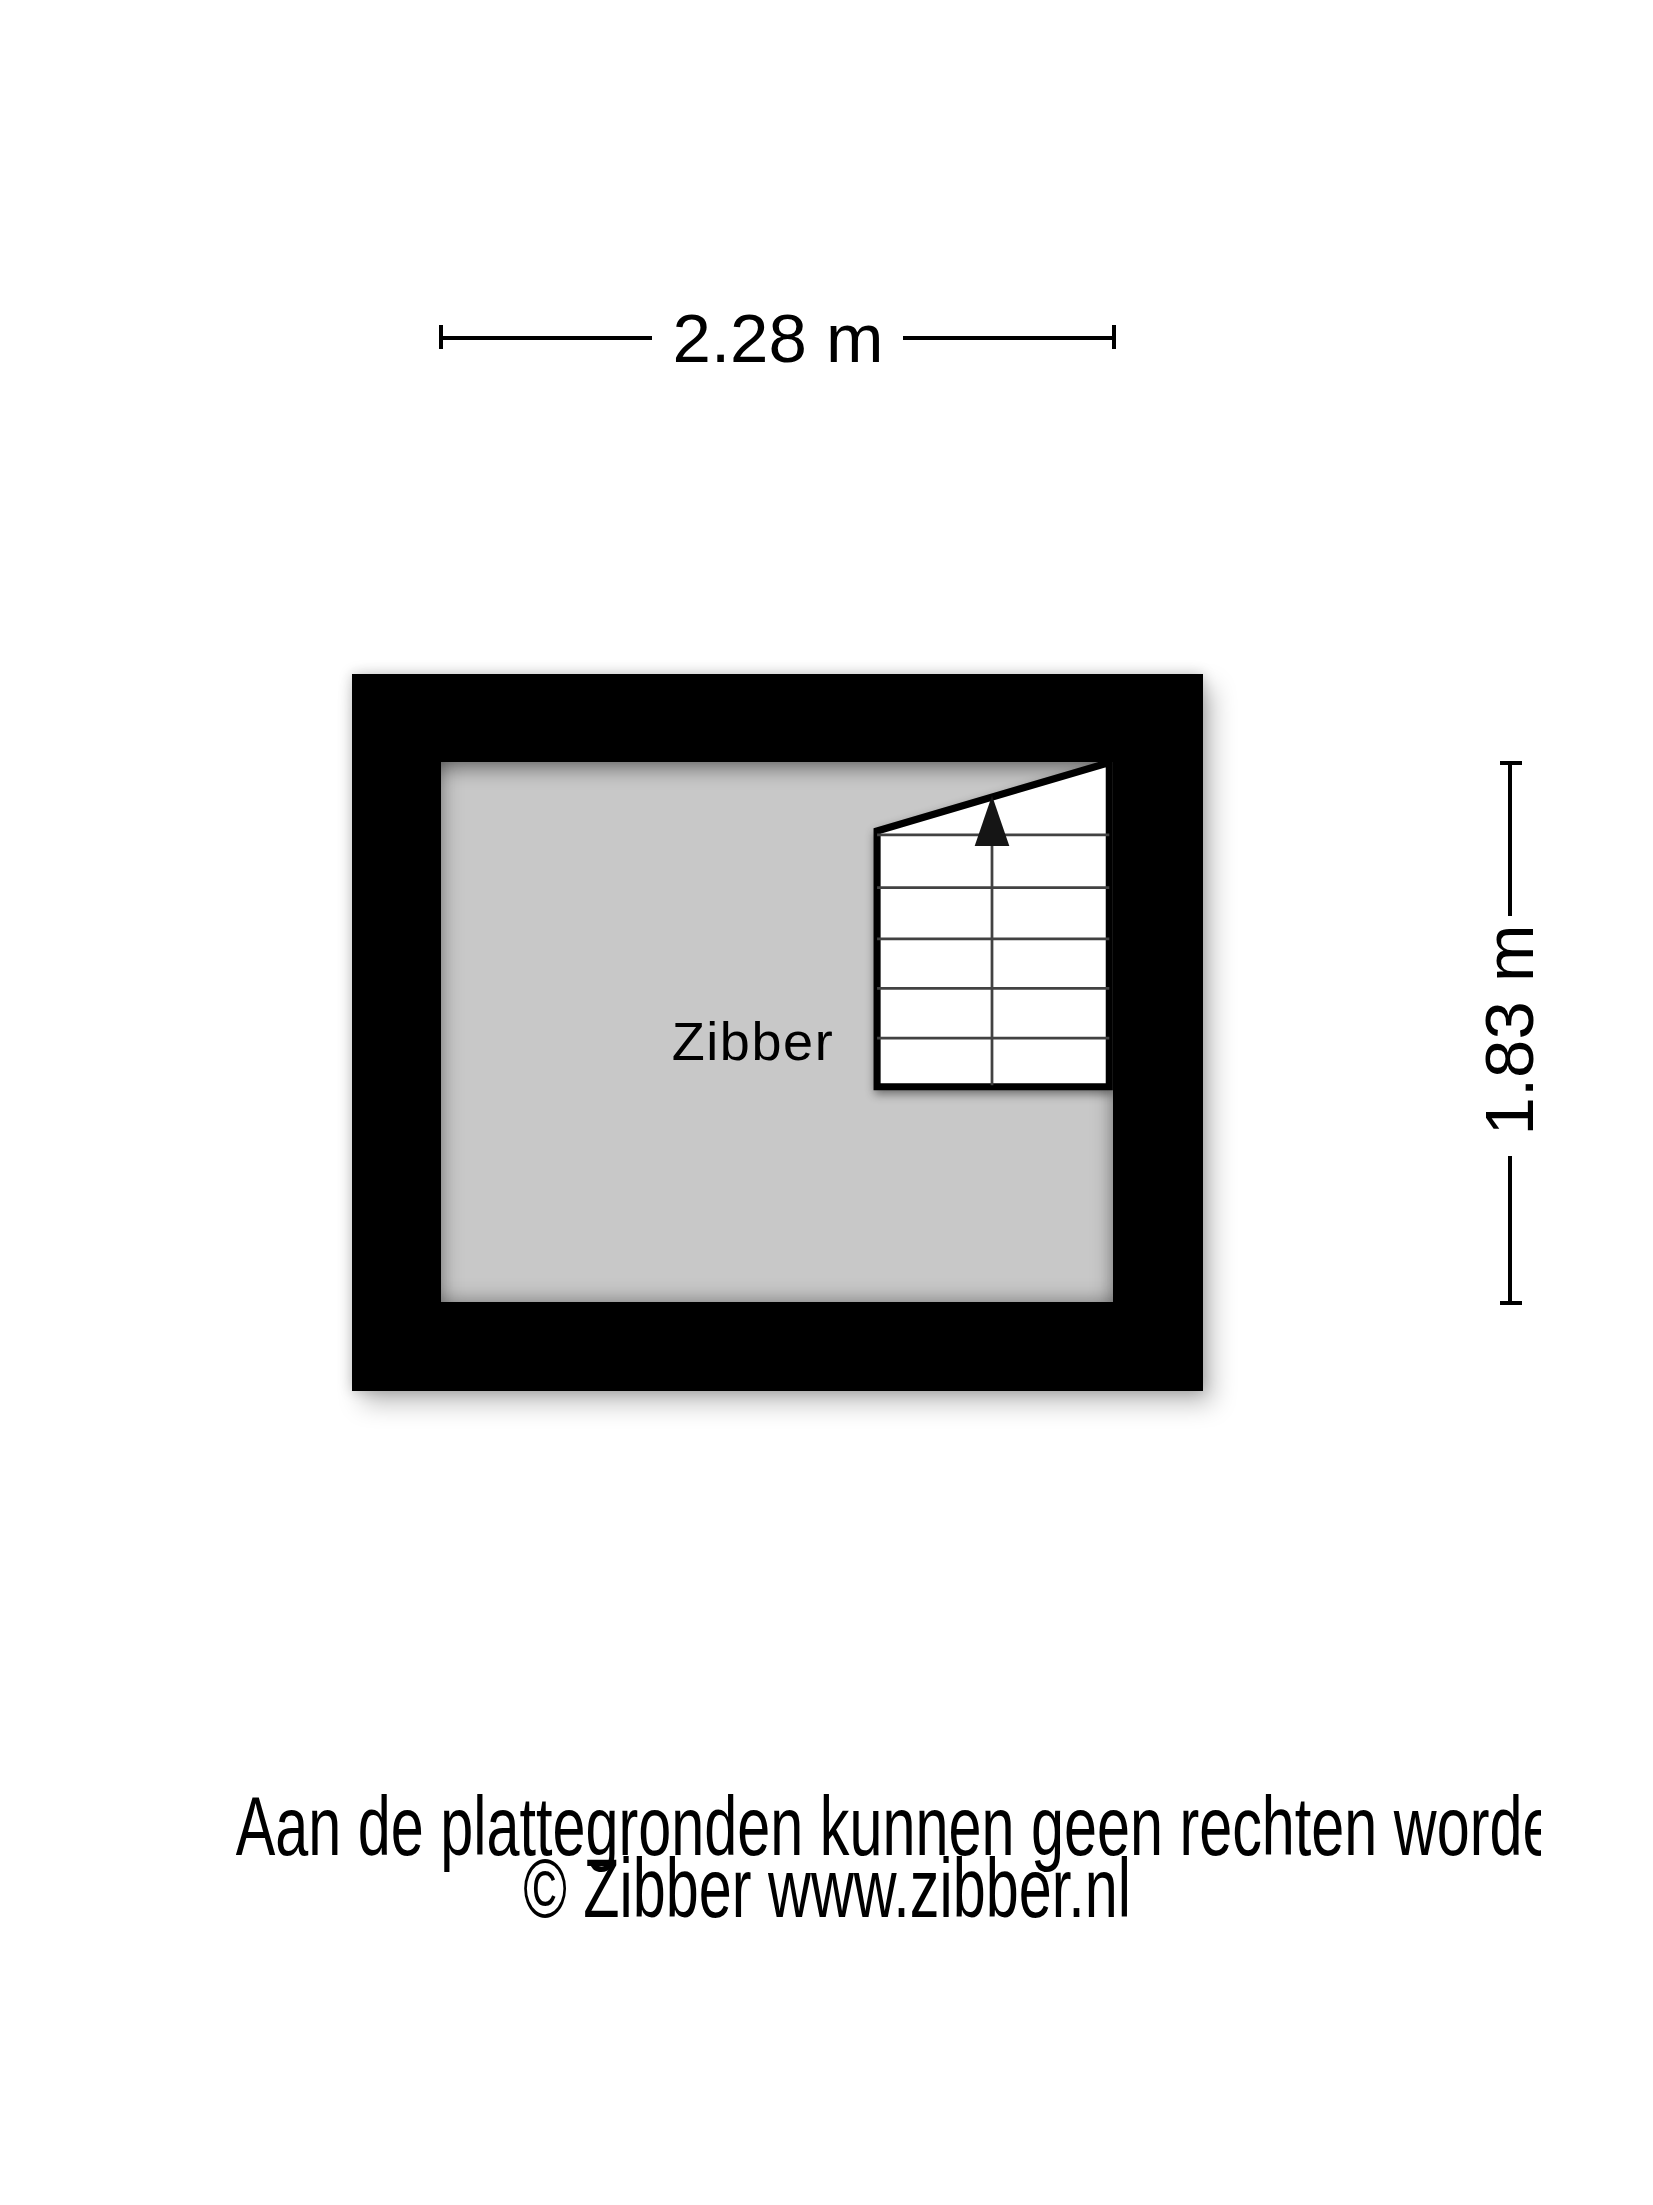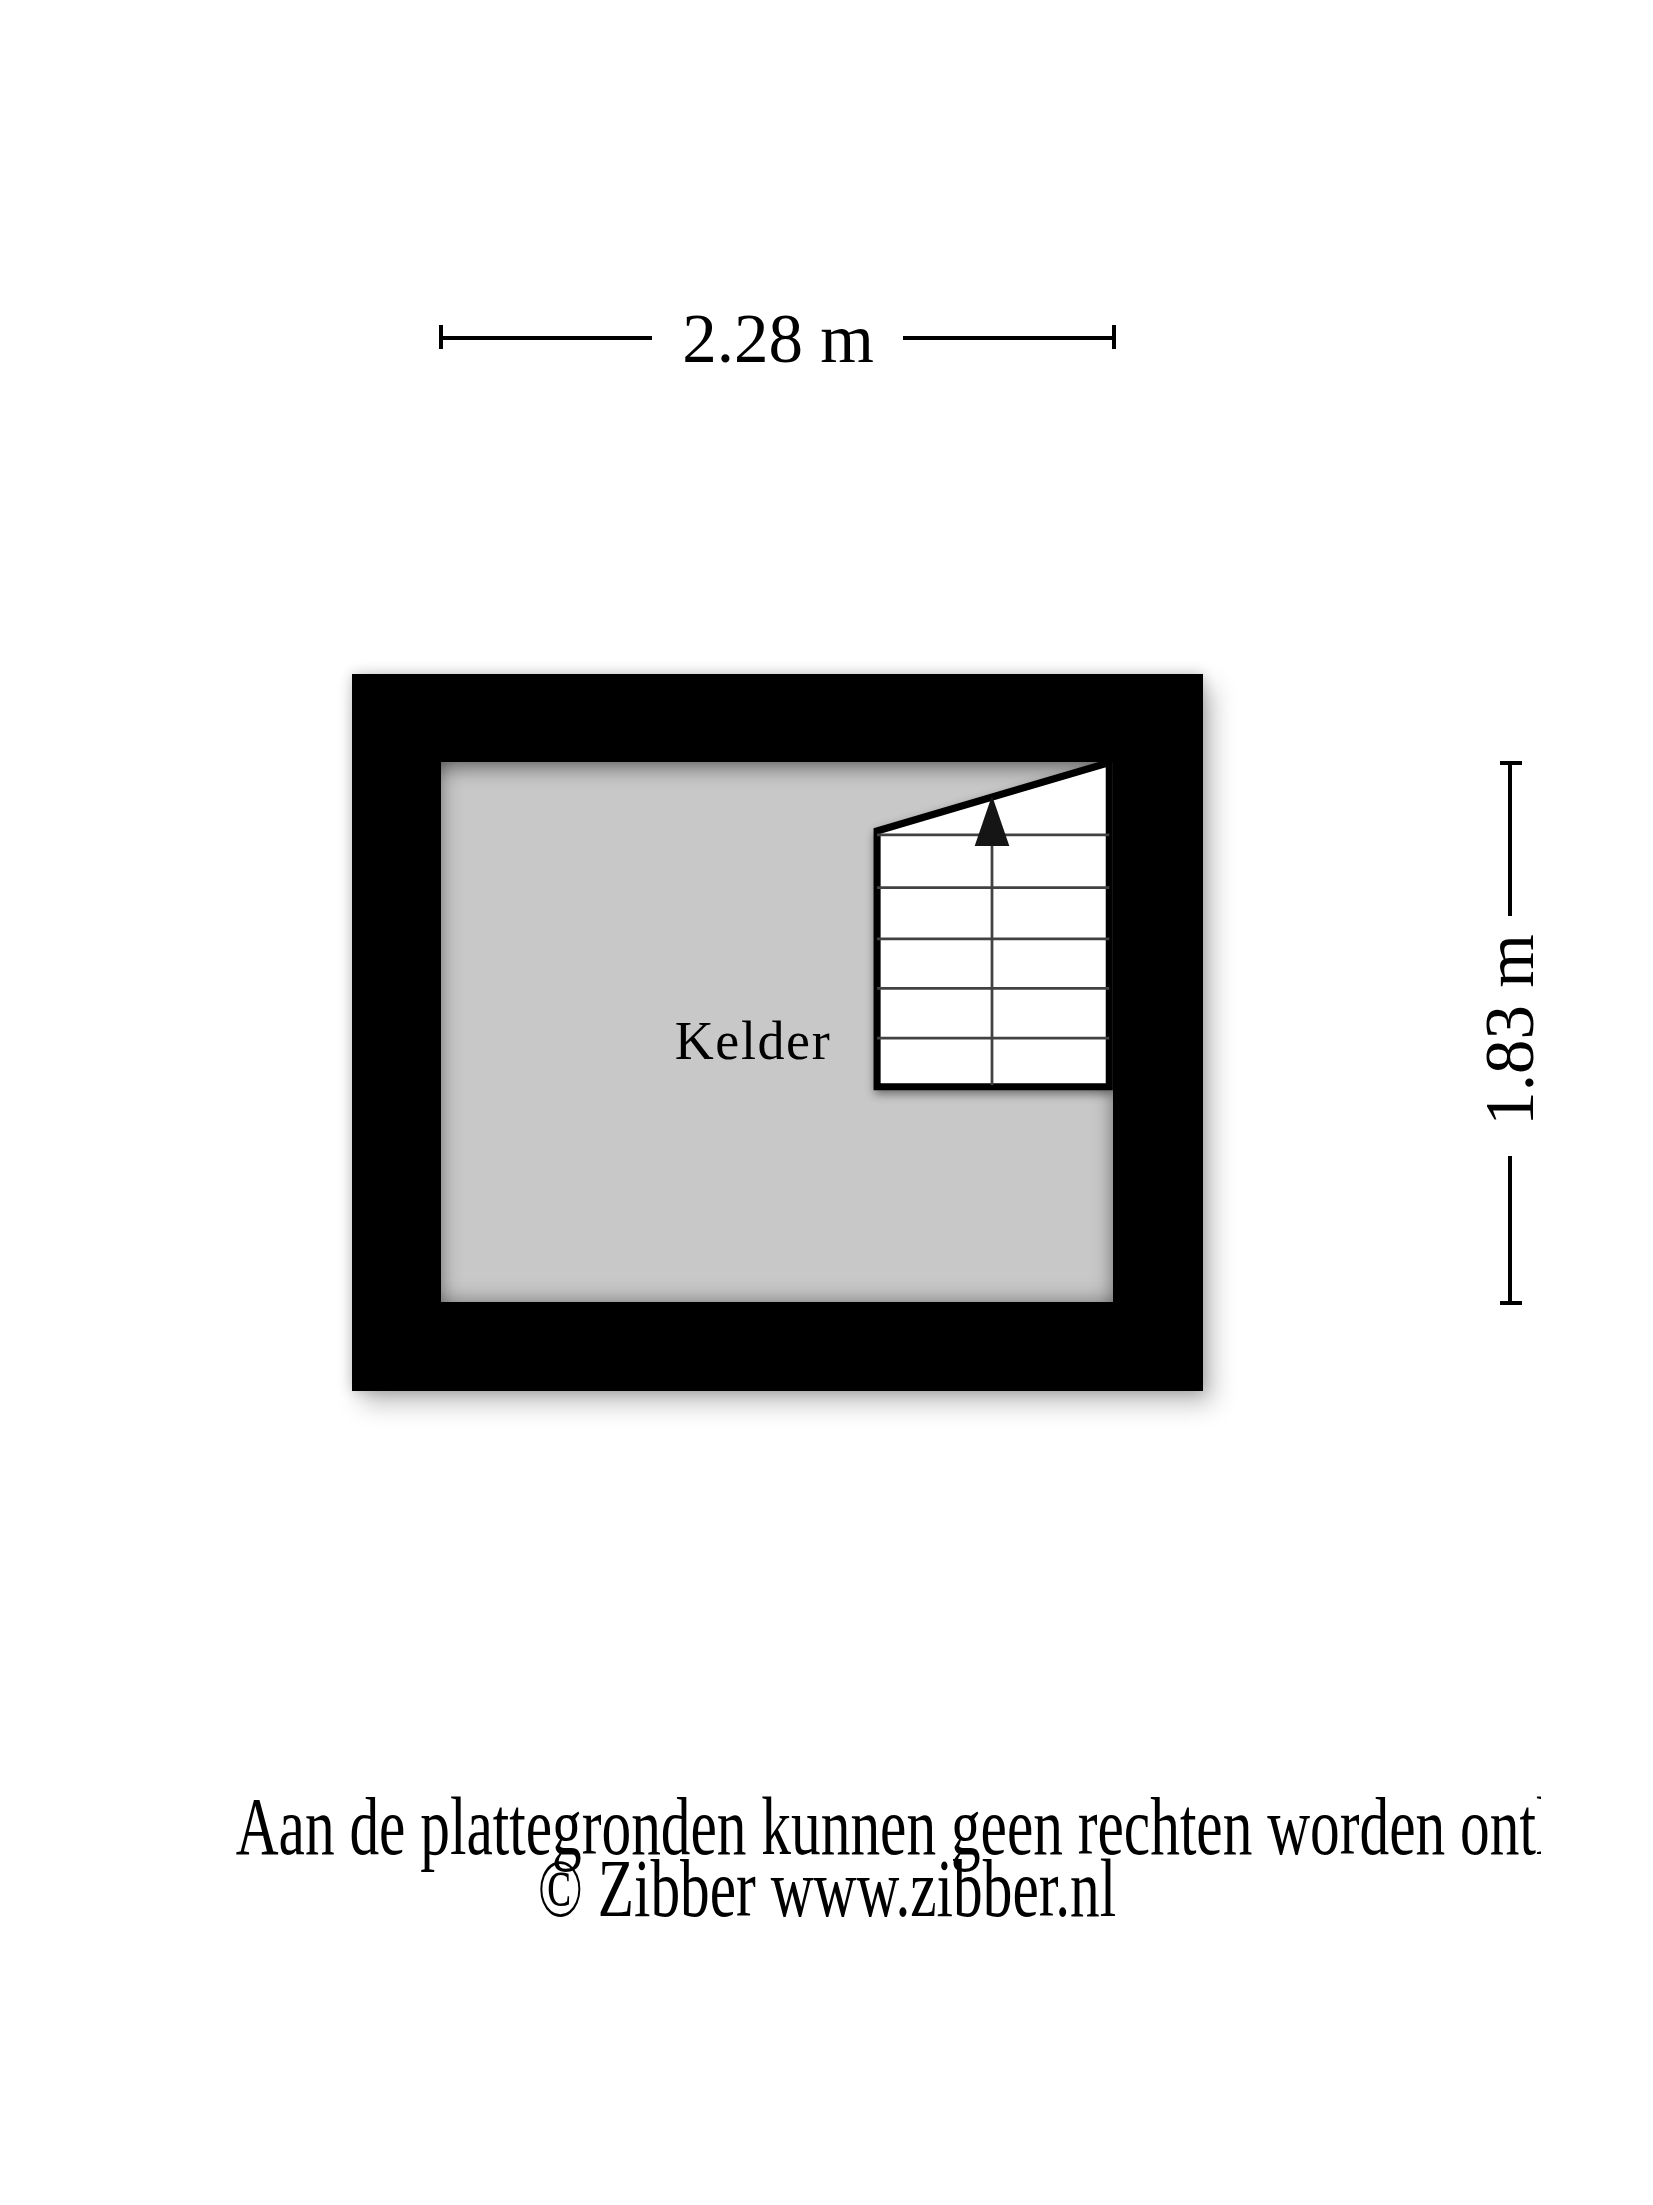--- a/index.html
+++ b/index.html
@@ -12,7 +12,7 @@
     width: 1541px;
     height: 2205px;
     background: var(--background, #ffffff);
-    font-family: Liberation Serif, serif;
+    font-family: Liberation Sans, sans-serif;
     color: var(--text, #000000);
     overflow: hidden;
   }

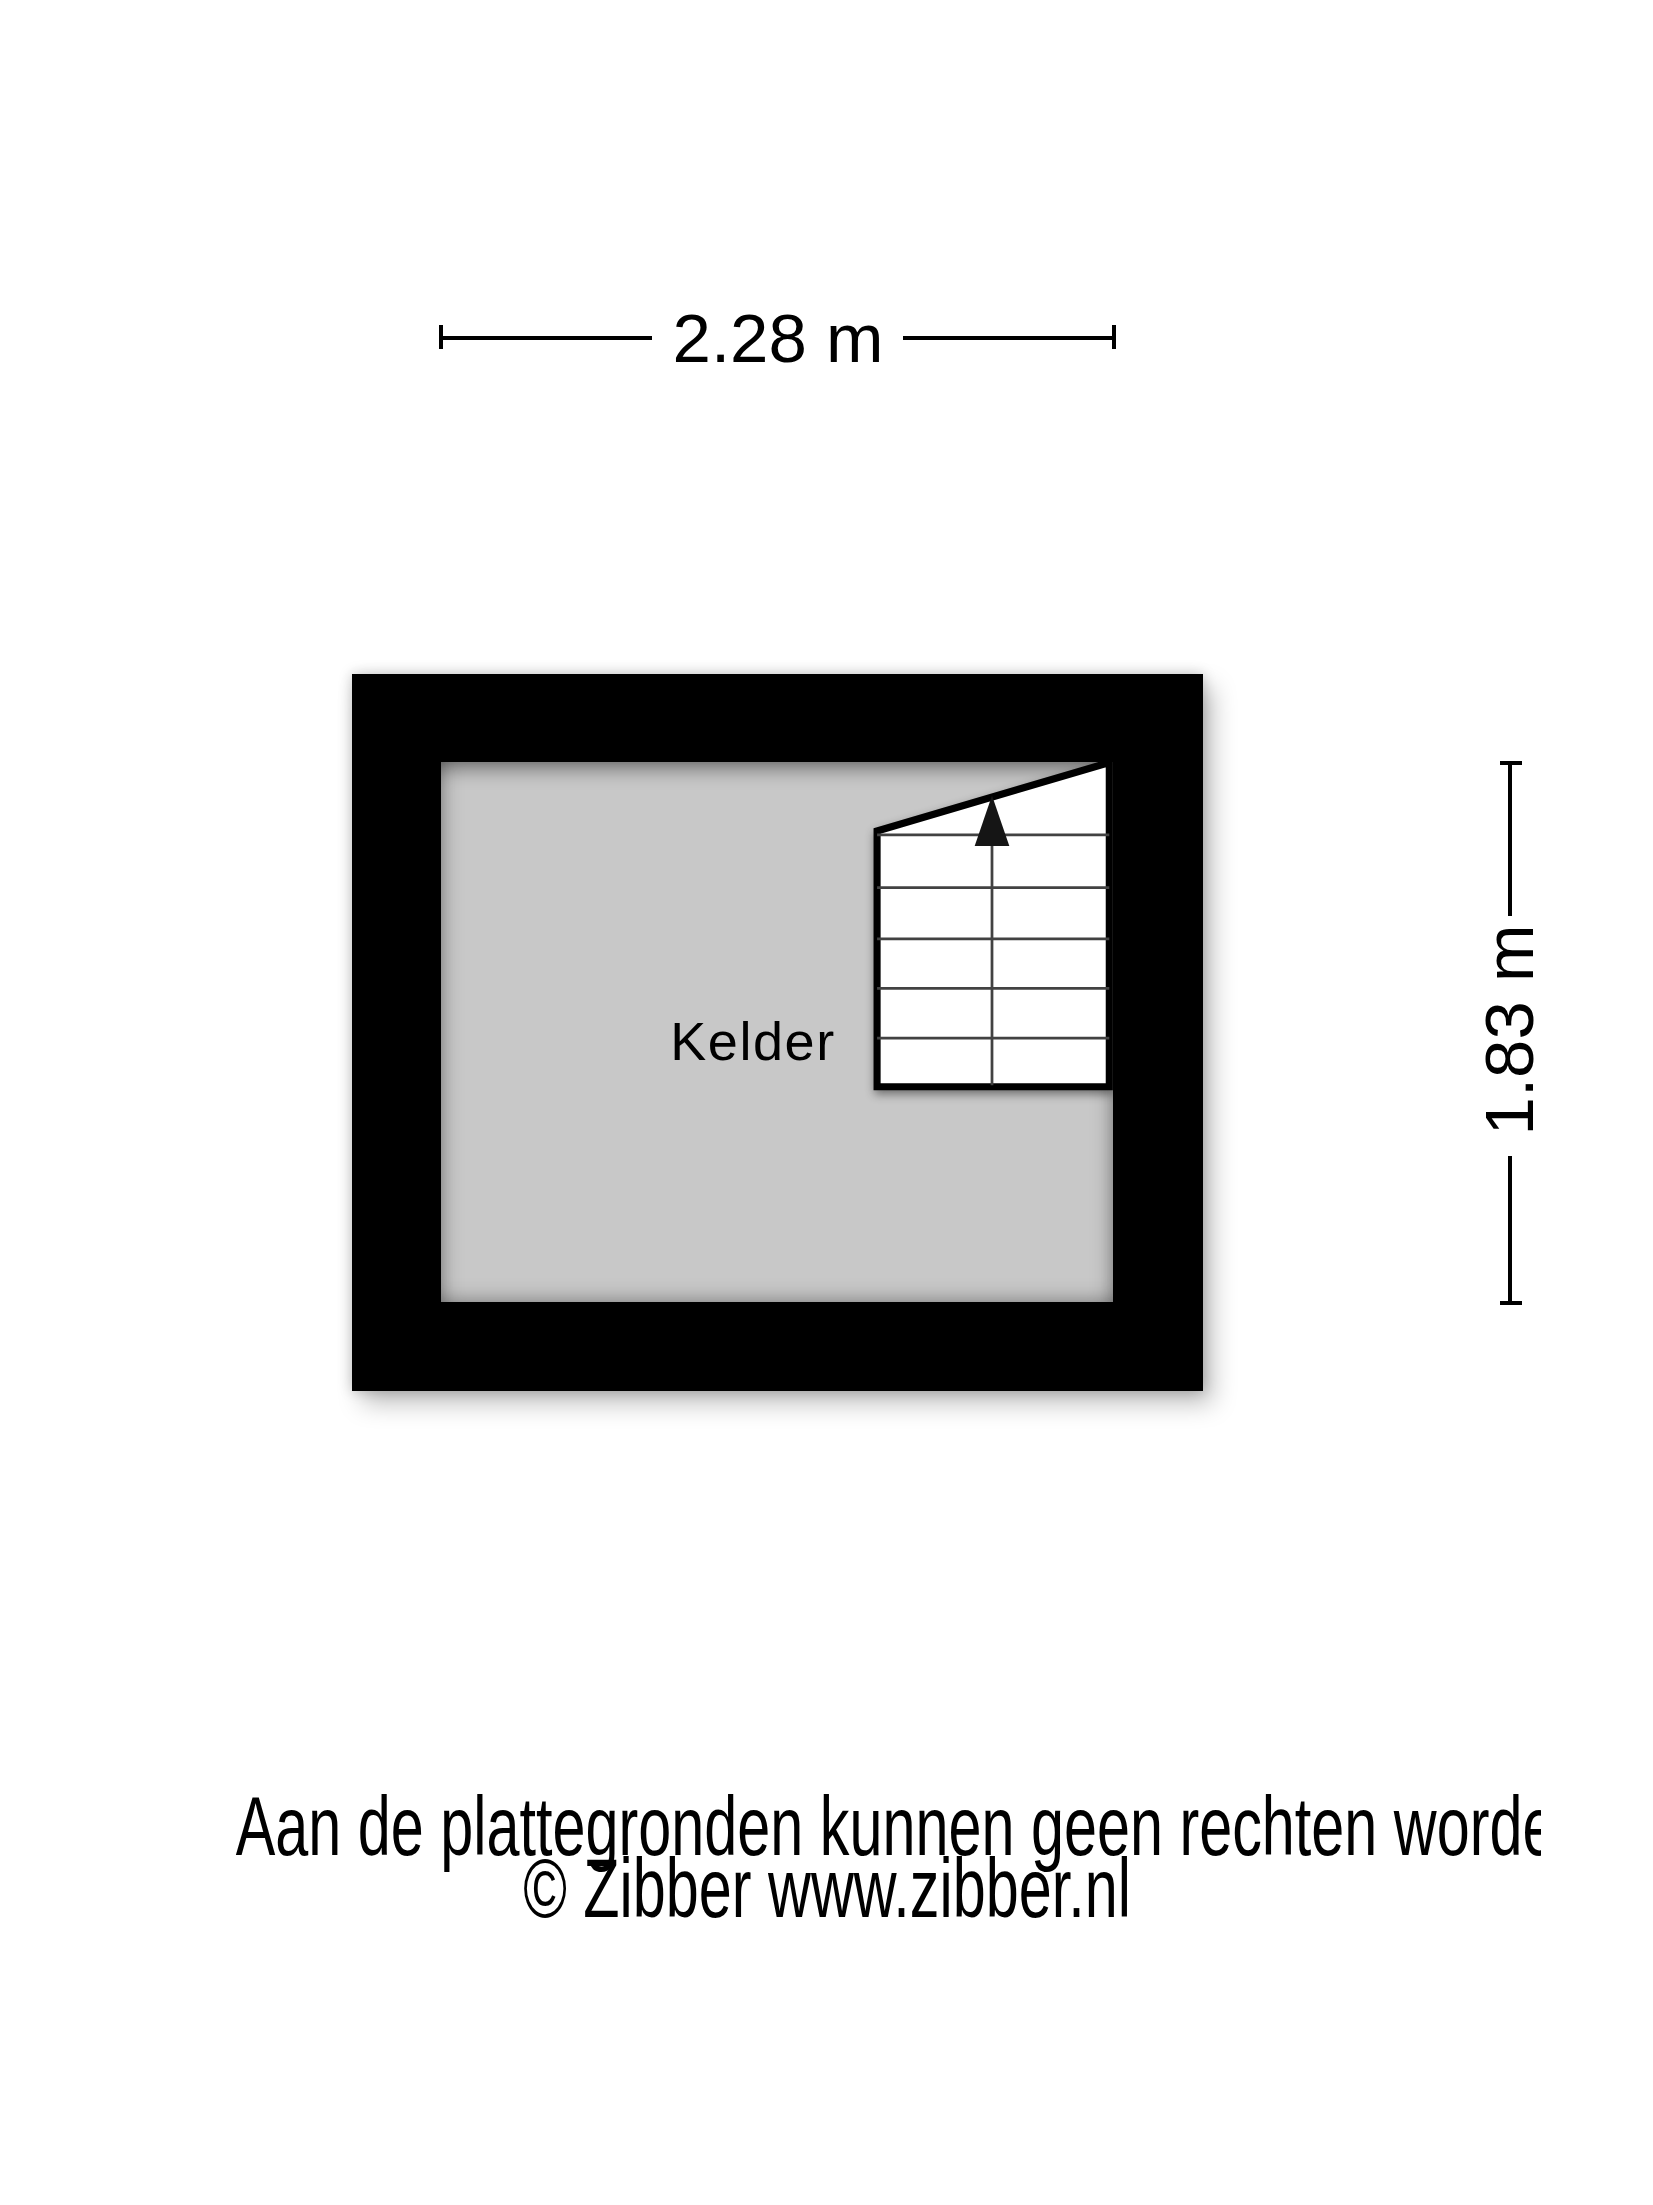--- a/index.html
+++ b/index.html
@@ -111,7 +111,7 @@
     <div class="floor"></div>
   </div>
 
-  <div class="room-label">Kelder</div>
+  <div class="room-label">Zibber</div>
 
   <svg class="stairs-svg" viewBox="0 0 310 425" xmlns="http://www.w3.org/2000/svg">
     <polygon points="9,95 304,8 304,420 9,420" fill="#ffffff" stroke="#000000" stroke-width="9" stroke-linejoin="miter"></polygon>

